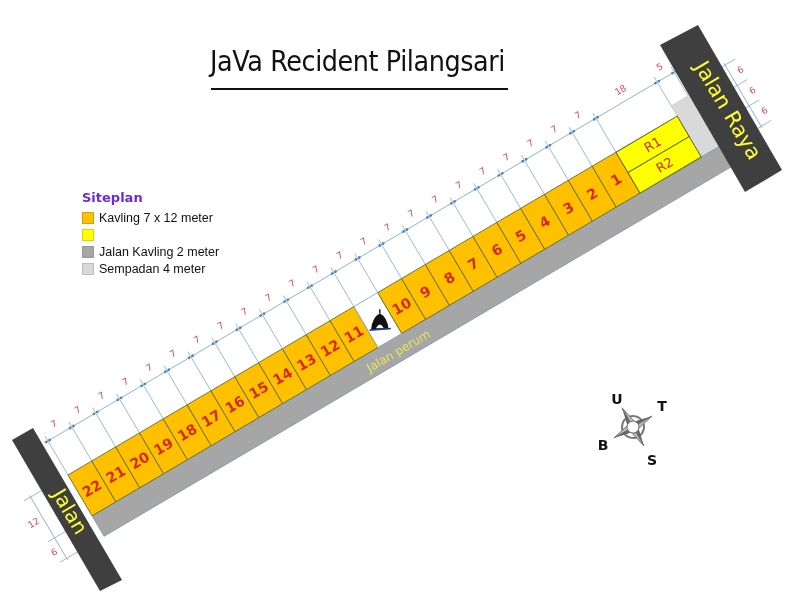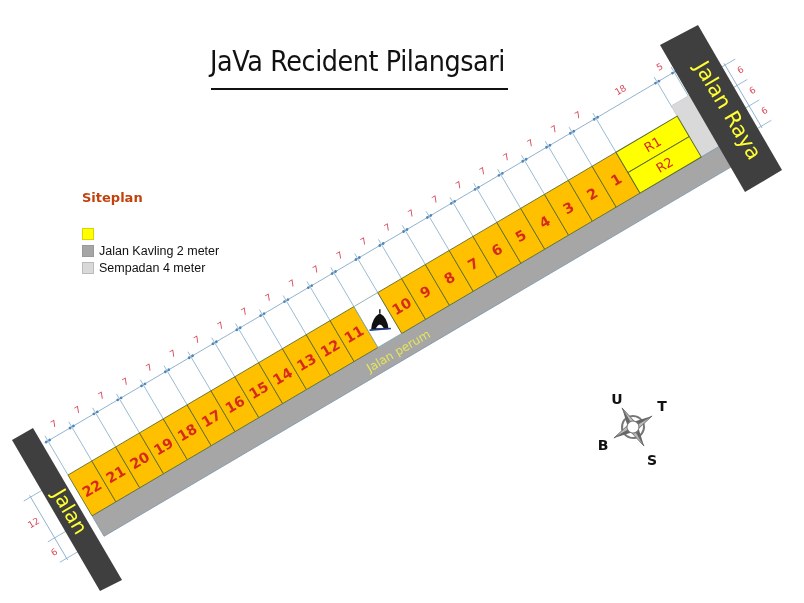--- a/index.html
+++ b/index.html
@@ -7,7 +7,7 @@
   #title{position:absolute;left:210px;top:44px;width:300px;text-align:center;font-family:"DejaVu Sans","Liberation Sans",sans-serif;font-size:29px;color:#111;letter-spacing:-0.5px;white-space:nowrap;transform:scaleX(0.88);transform-origin:left top;}
   #title-underline{position:absolute;left:211px;top:88px;width:297px;height:2px;background:#111;}
   #legend{position:absolute;left:82px;top:190px;}
-  #legend .lg-title{font-family:"DejaVu Sans","Liberation Sans",sans-serif;font-weight:bold;font-size:13px;color:#c2410c;margin-bottom:20px;}
+  #legend .lg-title{font-family:"DejaVu Sans","Liberation Sans",sans-serif;font-weight:bold;font-size:13px;color:#6d28d9;margin-bottom:4px;}
   #legend .lg-item{display:flex;align-items:center;height:17px;font-family:"Liberation Sans","DejaVu Sans",sans-serif;font-size:12.5px;color:#111;}
   #legend .sw{width:12px;height:12px;margin-right:5px;box-sizing:border-box;}
   svg{position:absolute;left:0;top:0;}

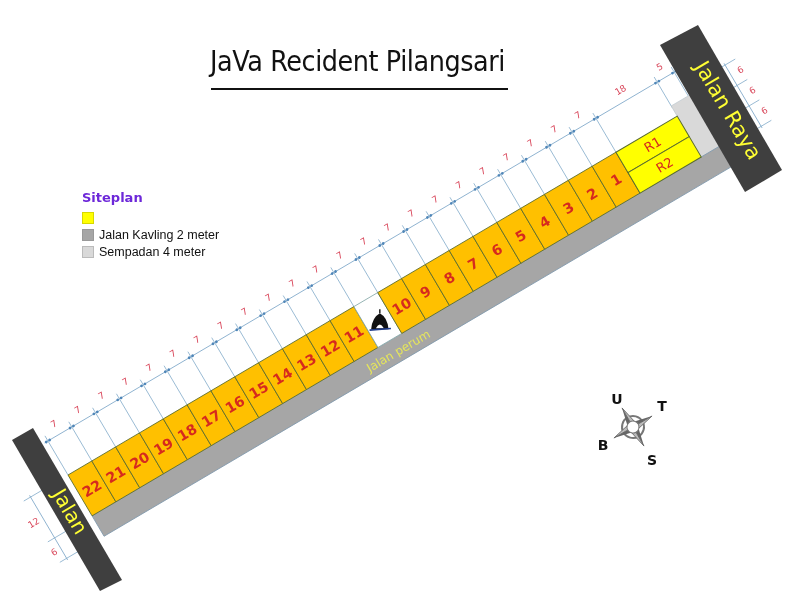--- a/index.html
+++ b/index.html
@@ -21,6 +21,10 @@
 
   <div id="legend">
     <div class="lg-title">Siteplan</div>
+    <div class="lg-item">
+      <span class="sw" style="background:#FFC000;border:1px solid #d9a100"></span>
+      <span>Kavling 7 x 12 meter</span>
+    </div>
     <div class="lg-item">
       <span class="sw" style="background:#FFFF00;border:1px solid #d8d800"></span>
     </div>

